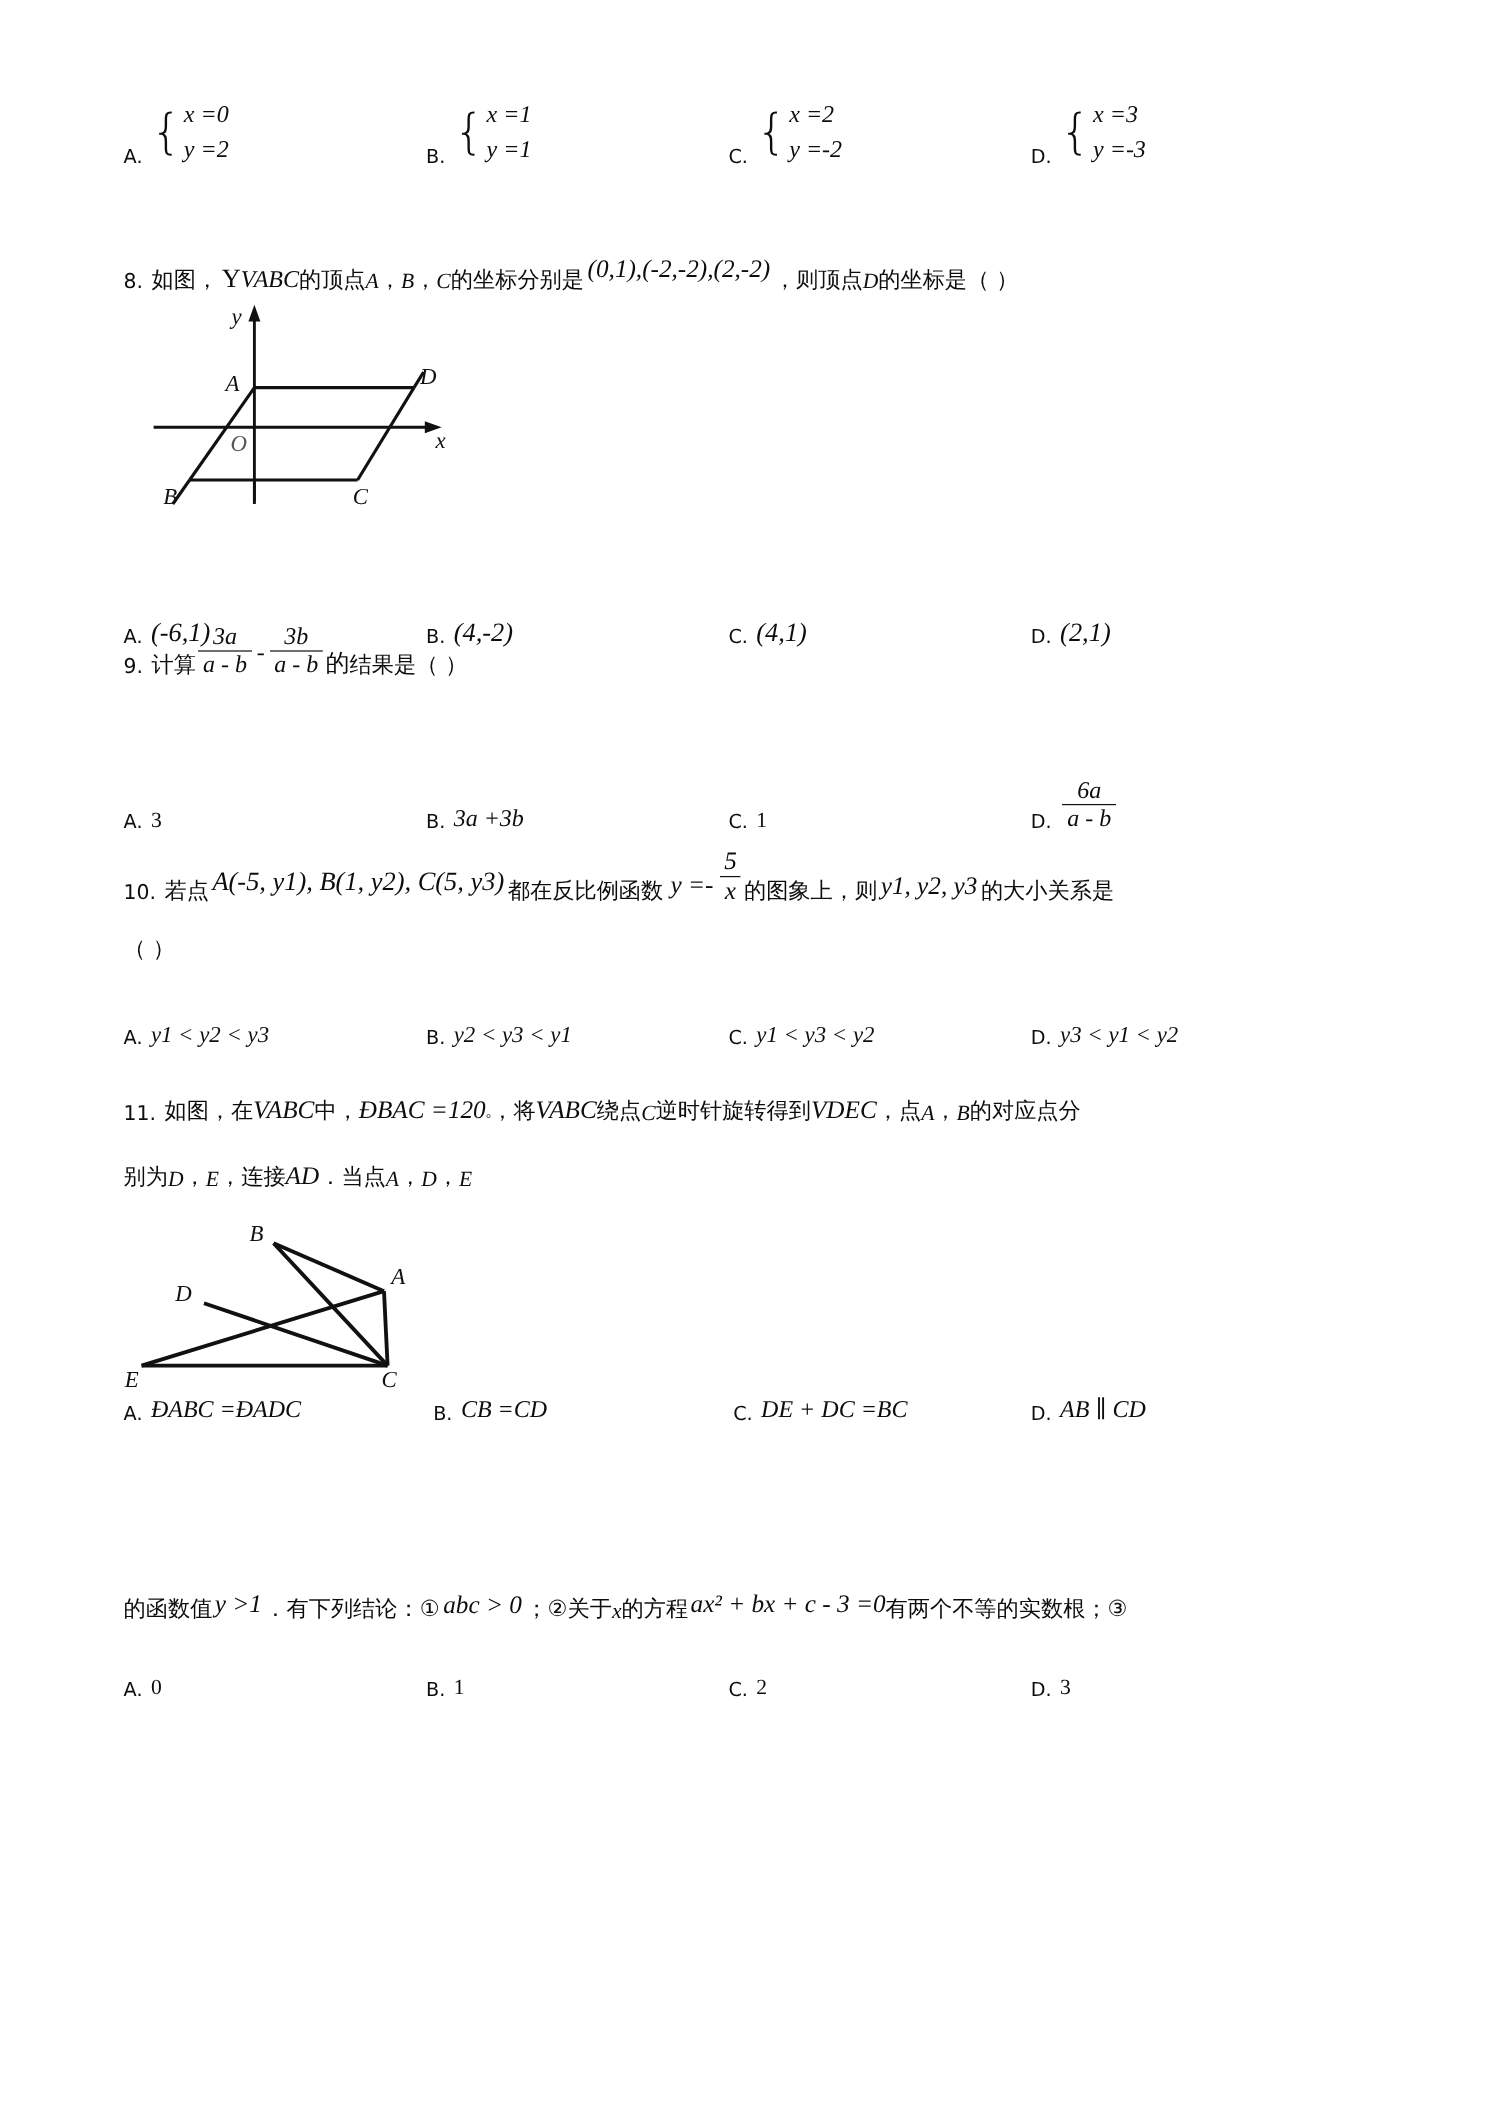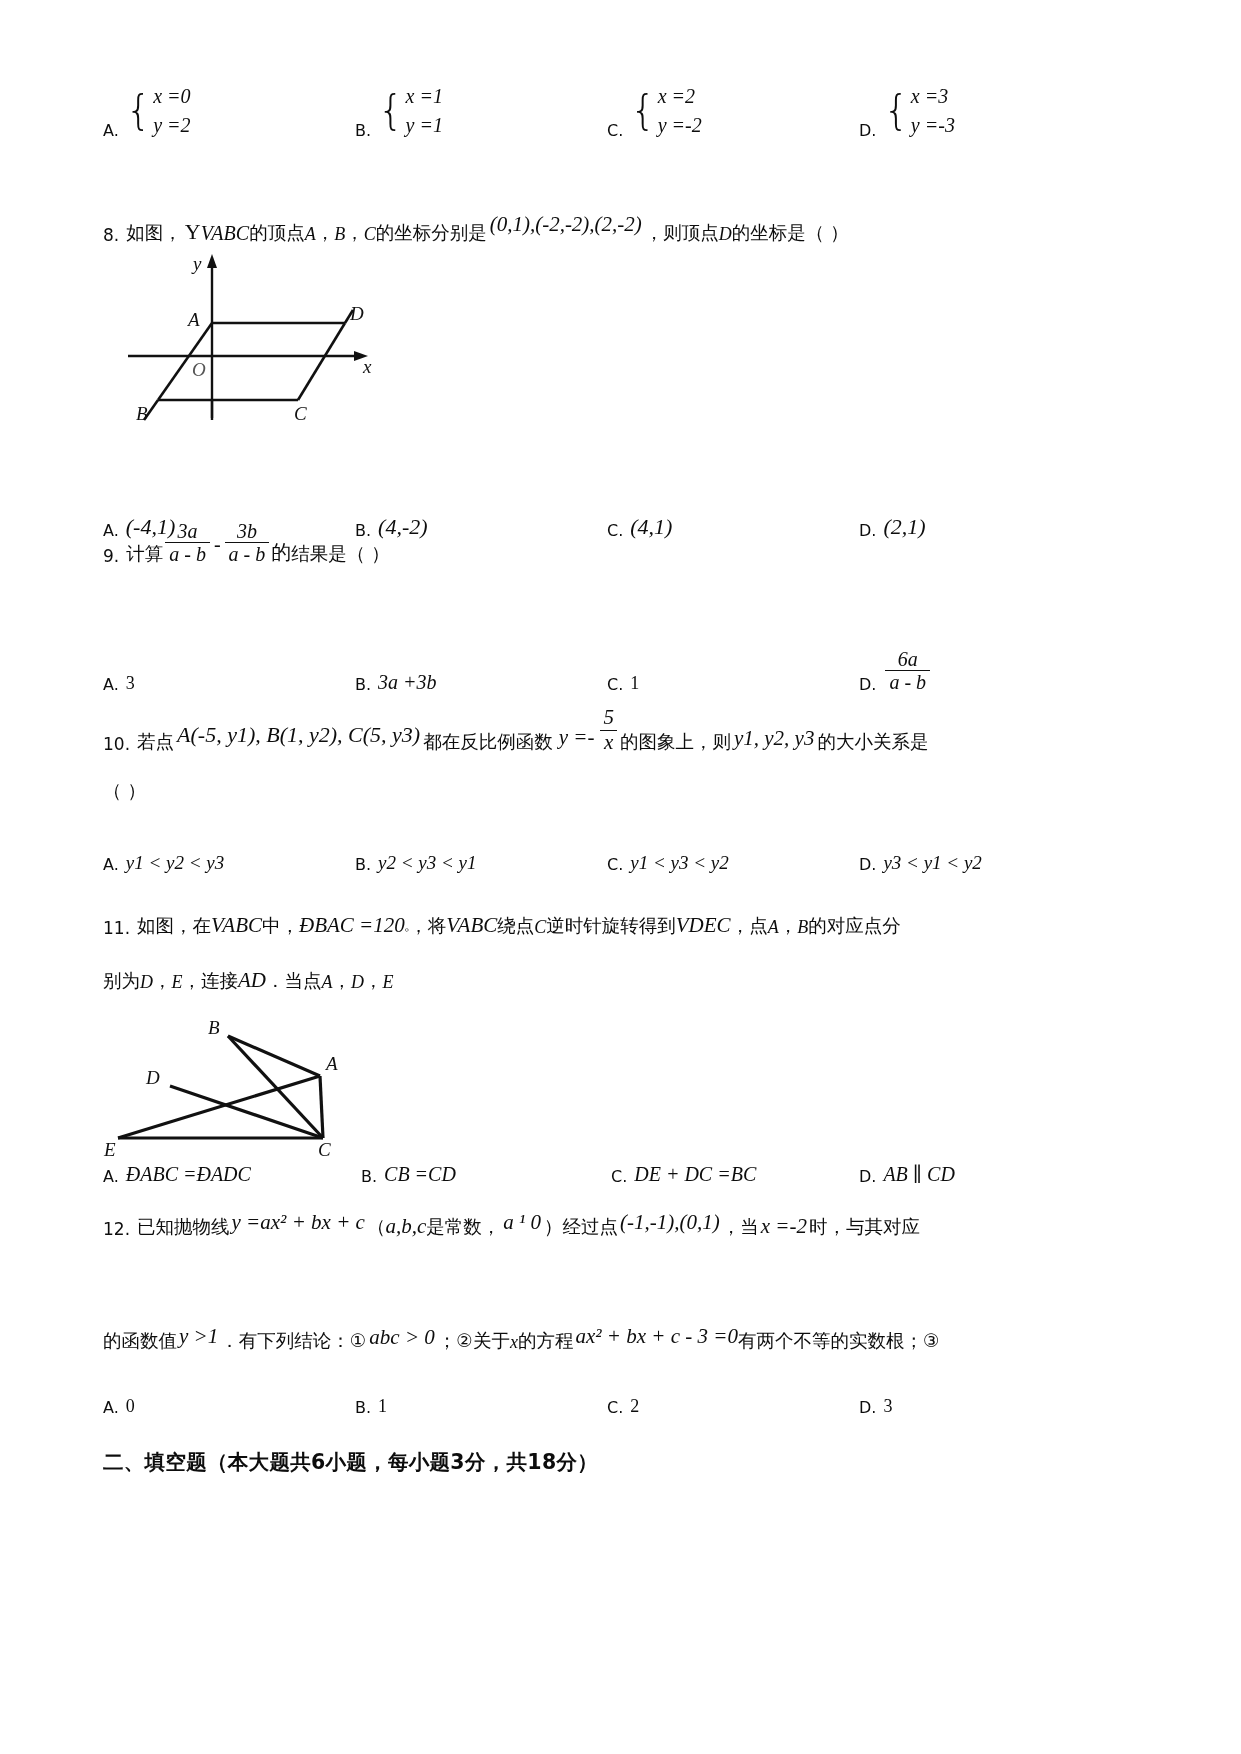--- a/index.html
+++ b/index.html
@@ -204,7 +204,7 @@
   <div class="optrow" style="top:498px;">
     <div class="optcell c1">
       <span class="opt-label">A.</span>
-      <span class="inline-math" style="font-size:22px;">(-4,1)</span>
+      <span class="inline-math" style="font-size:22px;">(-6,1)</span>
     </div>
     <div class="optcell c2">
       <span class="opt-label">B.</span>

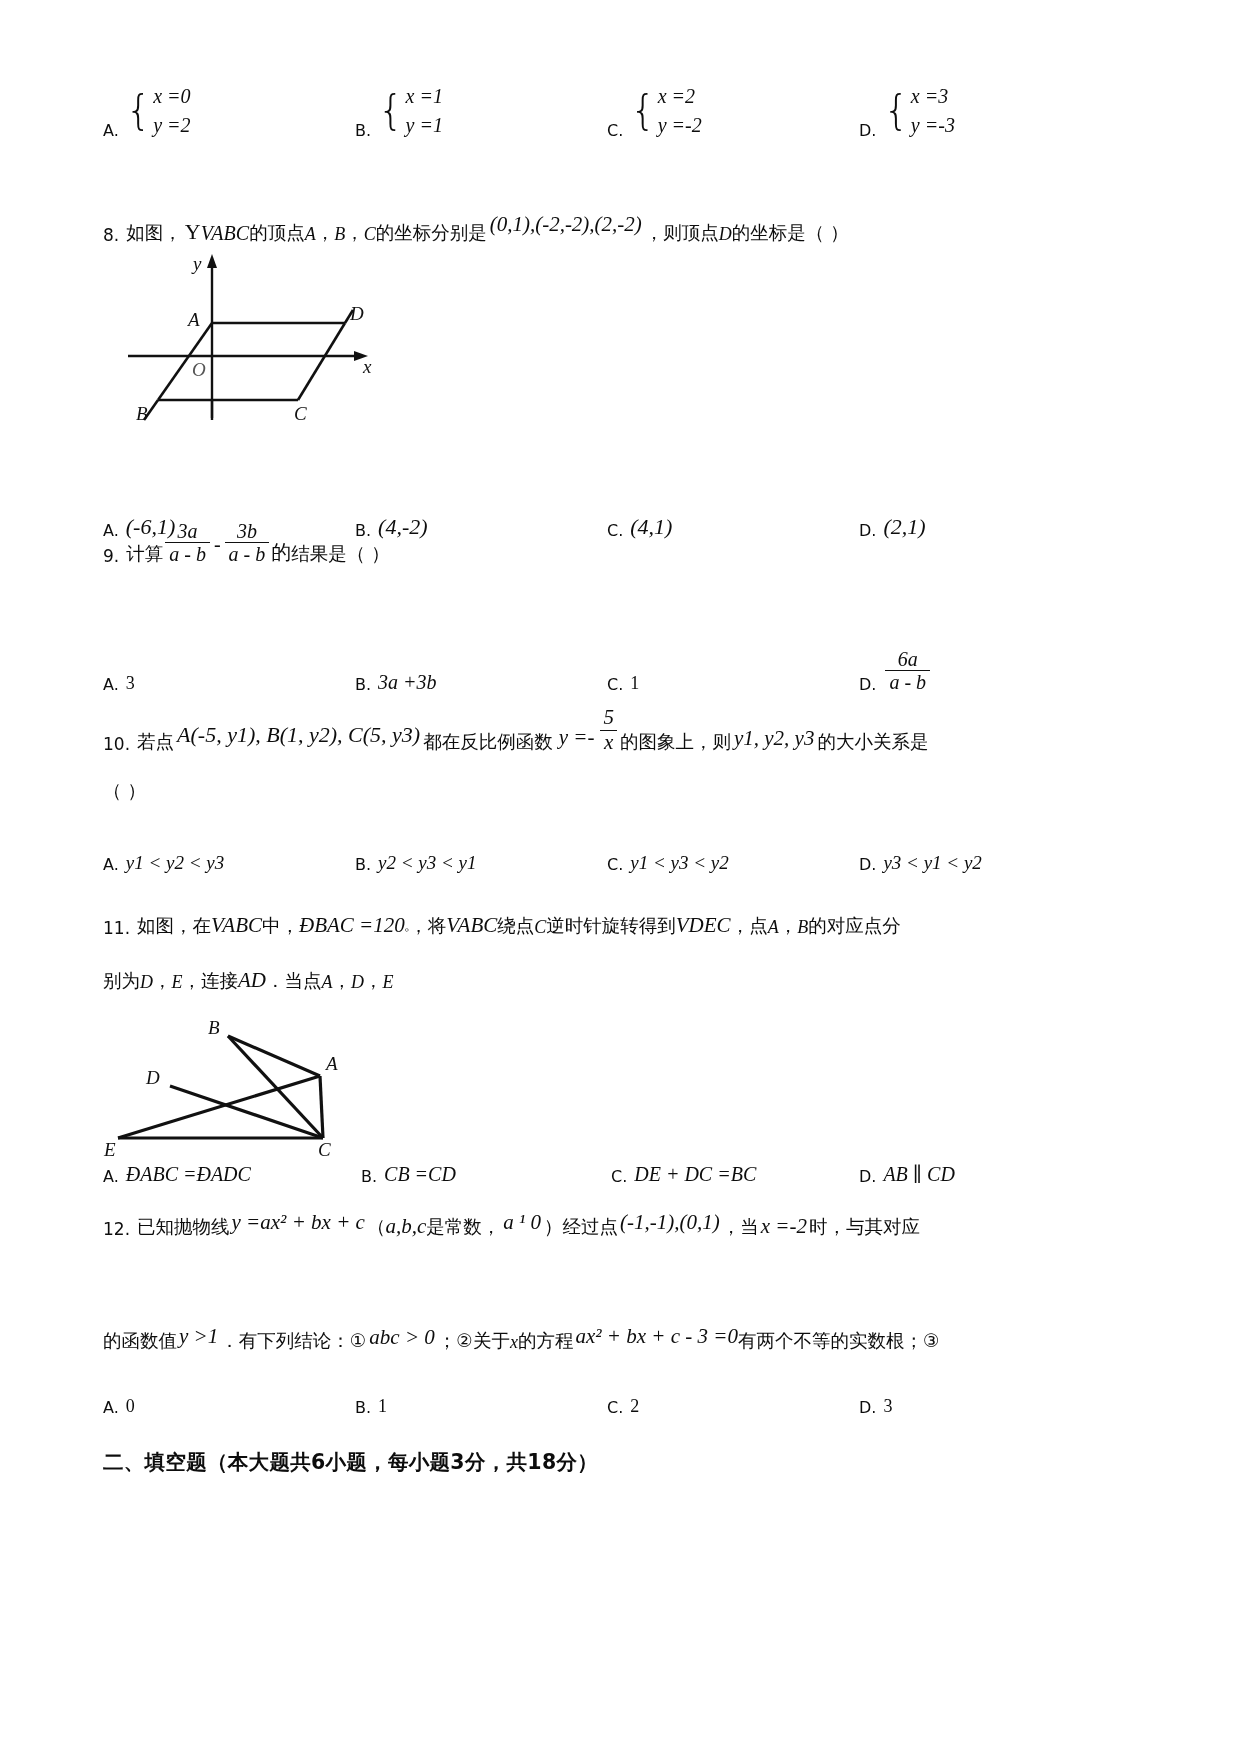--- a/index.html
+++ b/index.html
@@ -365,20 +365,6 @@
     </div>
   </div>
 
-  <div class="row" style="left:103px; top:1210px;">
-    <span class="qnum">12.</span>
-    <span class="cn" style="margin-left:7px;">已知抛物线</span>
-    <span class="inline-math" style="font-size:21px; margin:0 2px 4px 2px;">y =ax² + bx + c</span>
-    <span class="cn">（</span>
-    <span class="inline-math" style="font-size:21px;">a,b,c</span>
-    <span class="cn">是常数，</span>
-    <span class="inline-math" style="font-size:21px; margin:0 3px 4px 3px;">a ¹ 0</span>
-    <span class="cn">）经过点</span>
-    <span class="inline-math" style="font-size:21px; margin:0 2px 4px 2px;">(-1,-1),(0,1)</span>
-    <span class="cn">，当</span>
-    <span class="inline-math" style="font-size:21px; margin:0 2px;">x =-2</span>
-    <span class="cn">时，与其对应</span>
-  </div>
   <div class="row" style="left:103px; top:1324px;">
     <span class="cn">的函数值</span>
     <span class="inline-math" style="font-size:21px; margin:0 2px 4px 2px;">y &gt;1</span>

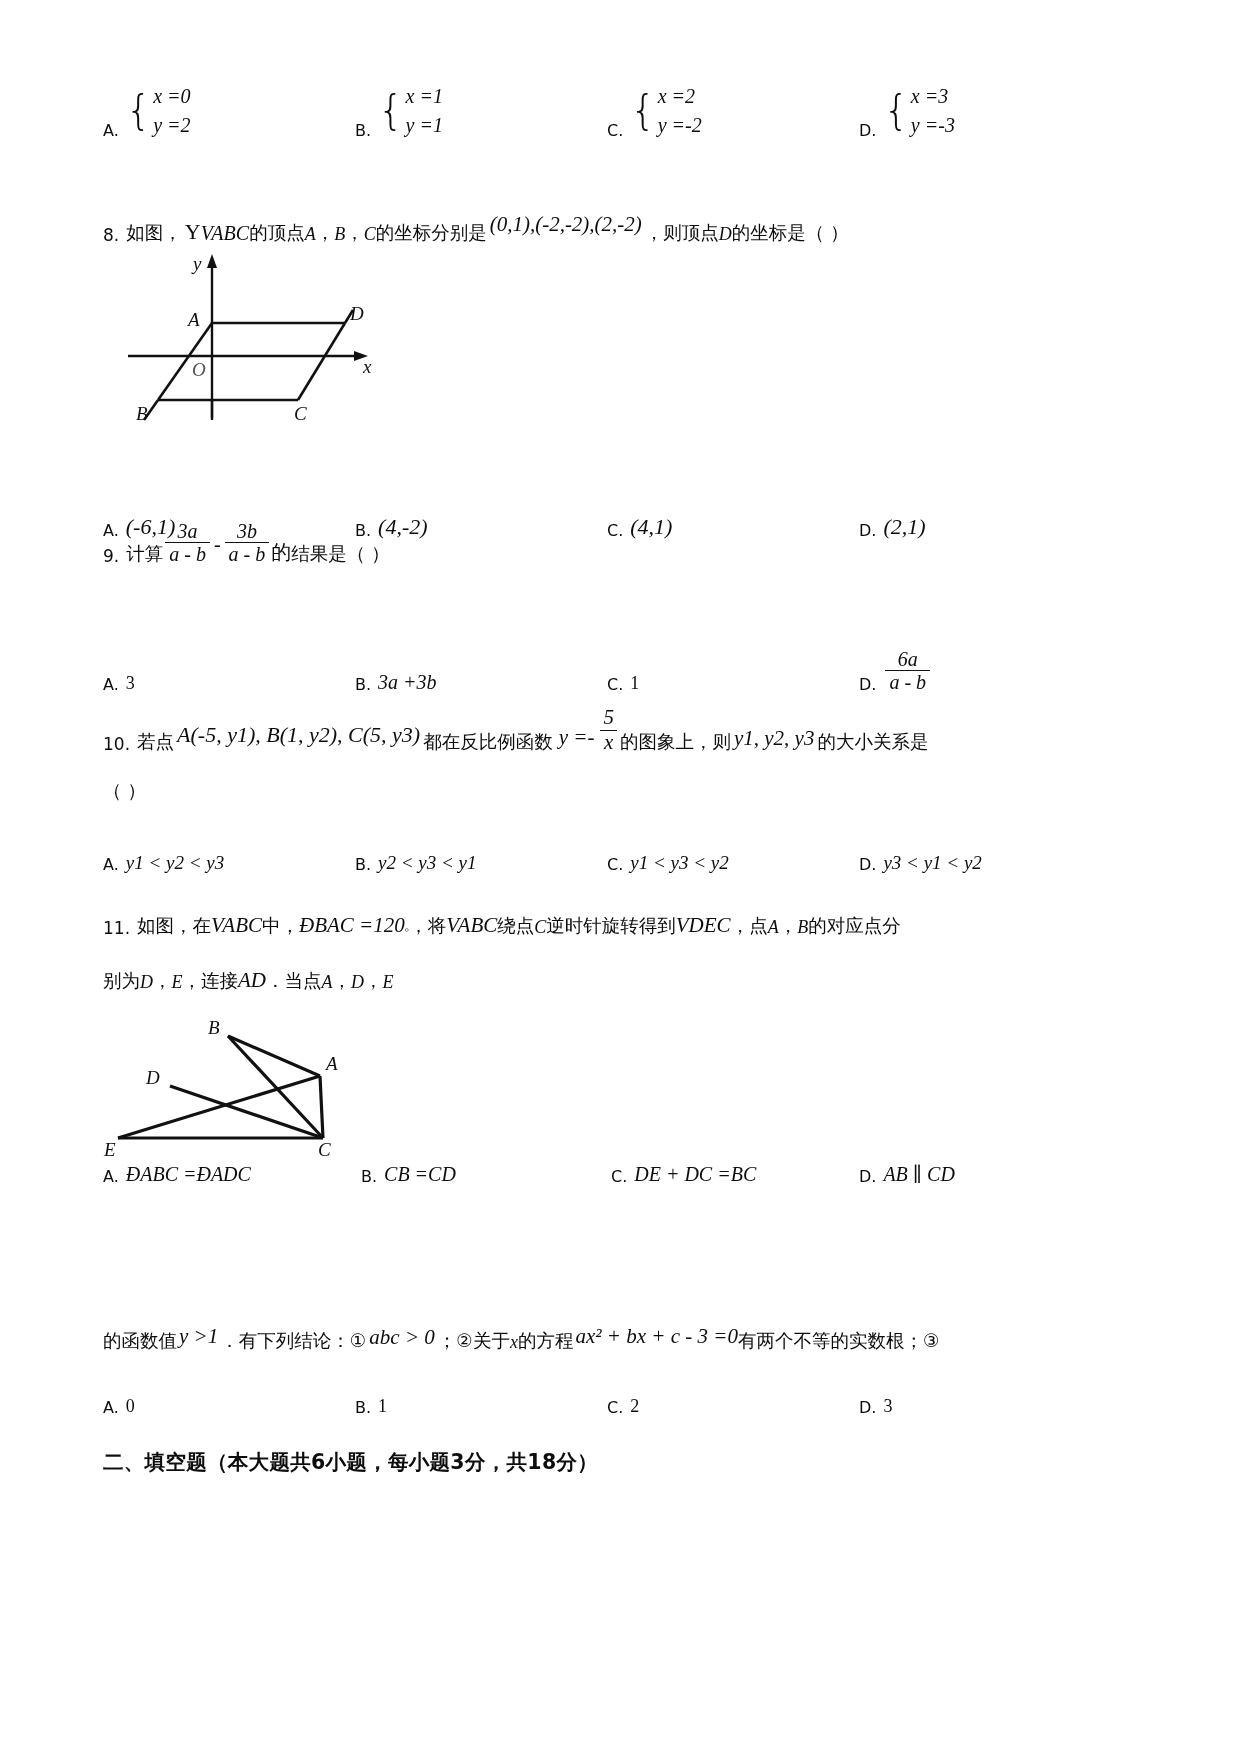--- a/index.html
+++ b/index.html
@@ -396,7 +396,6 @@
     </div>
   </div>
 
-  <div class="secthead" style="left:103px; top:1448px;">二、填空题（本大题共6小题，每小题3分，共18分）</div>
 
 </div>
 

